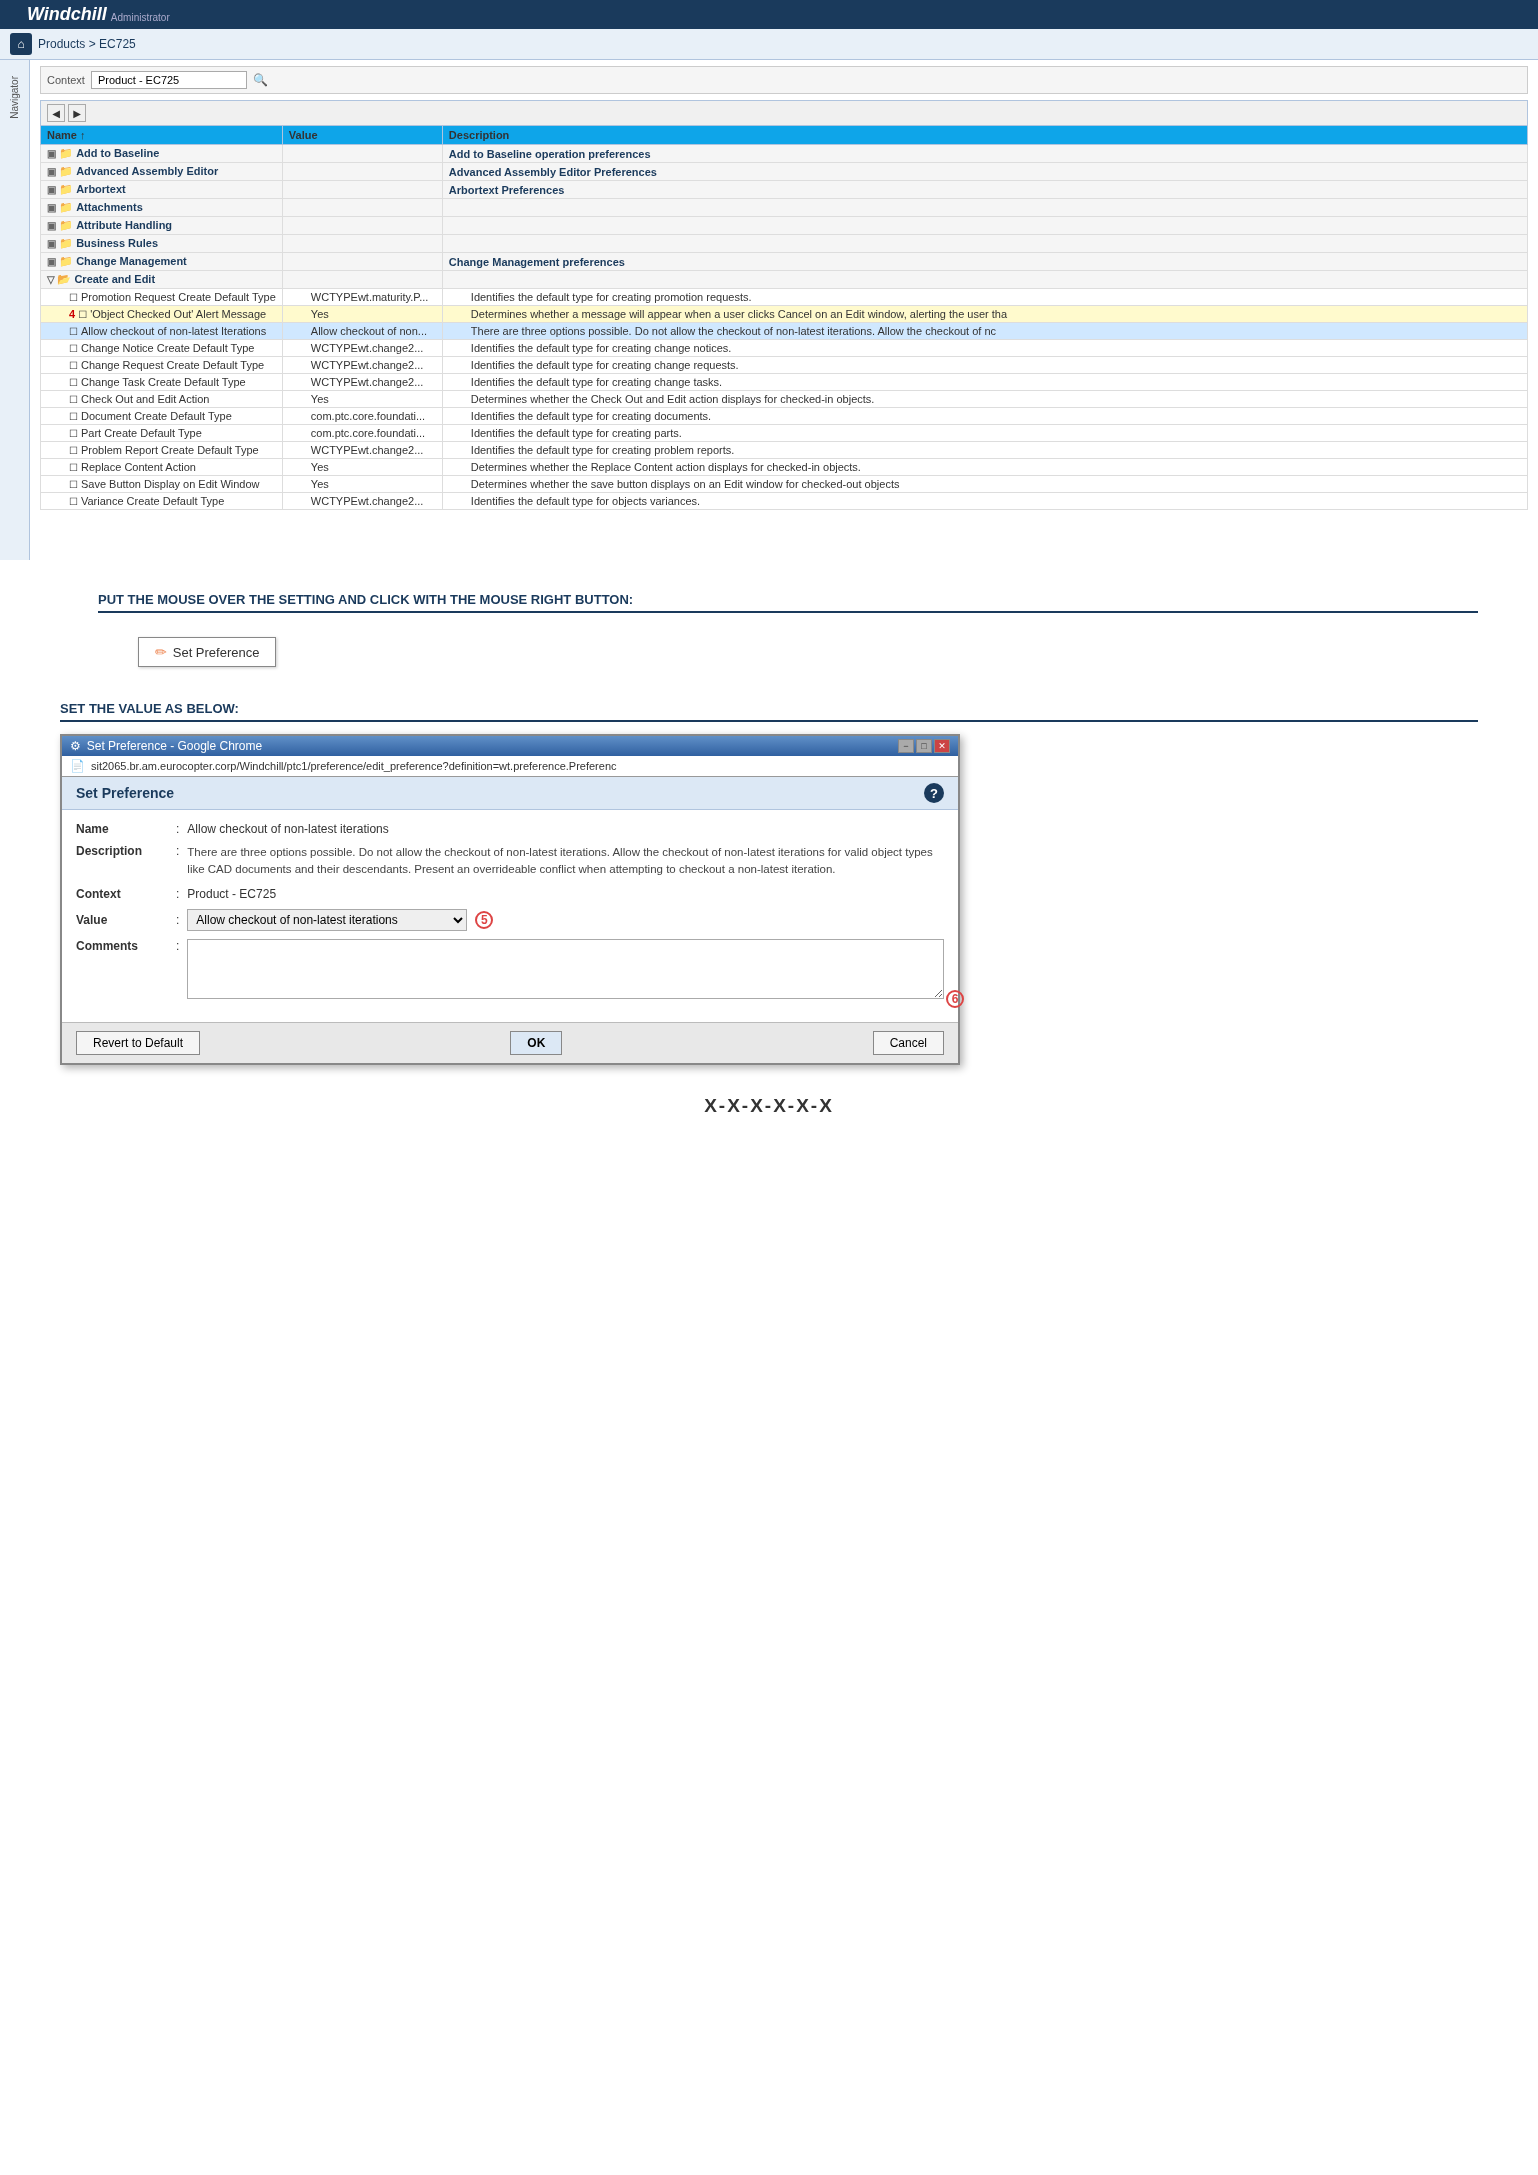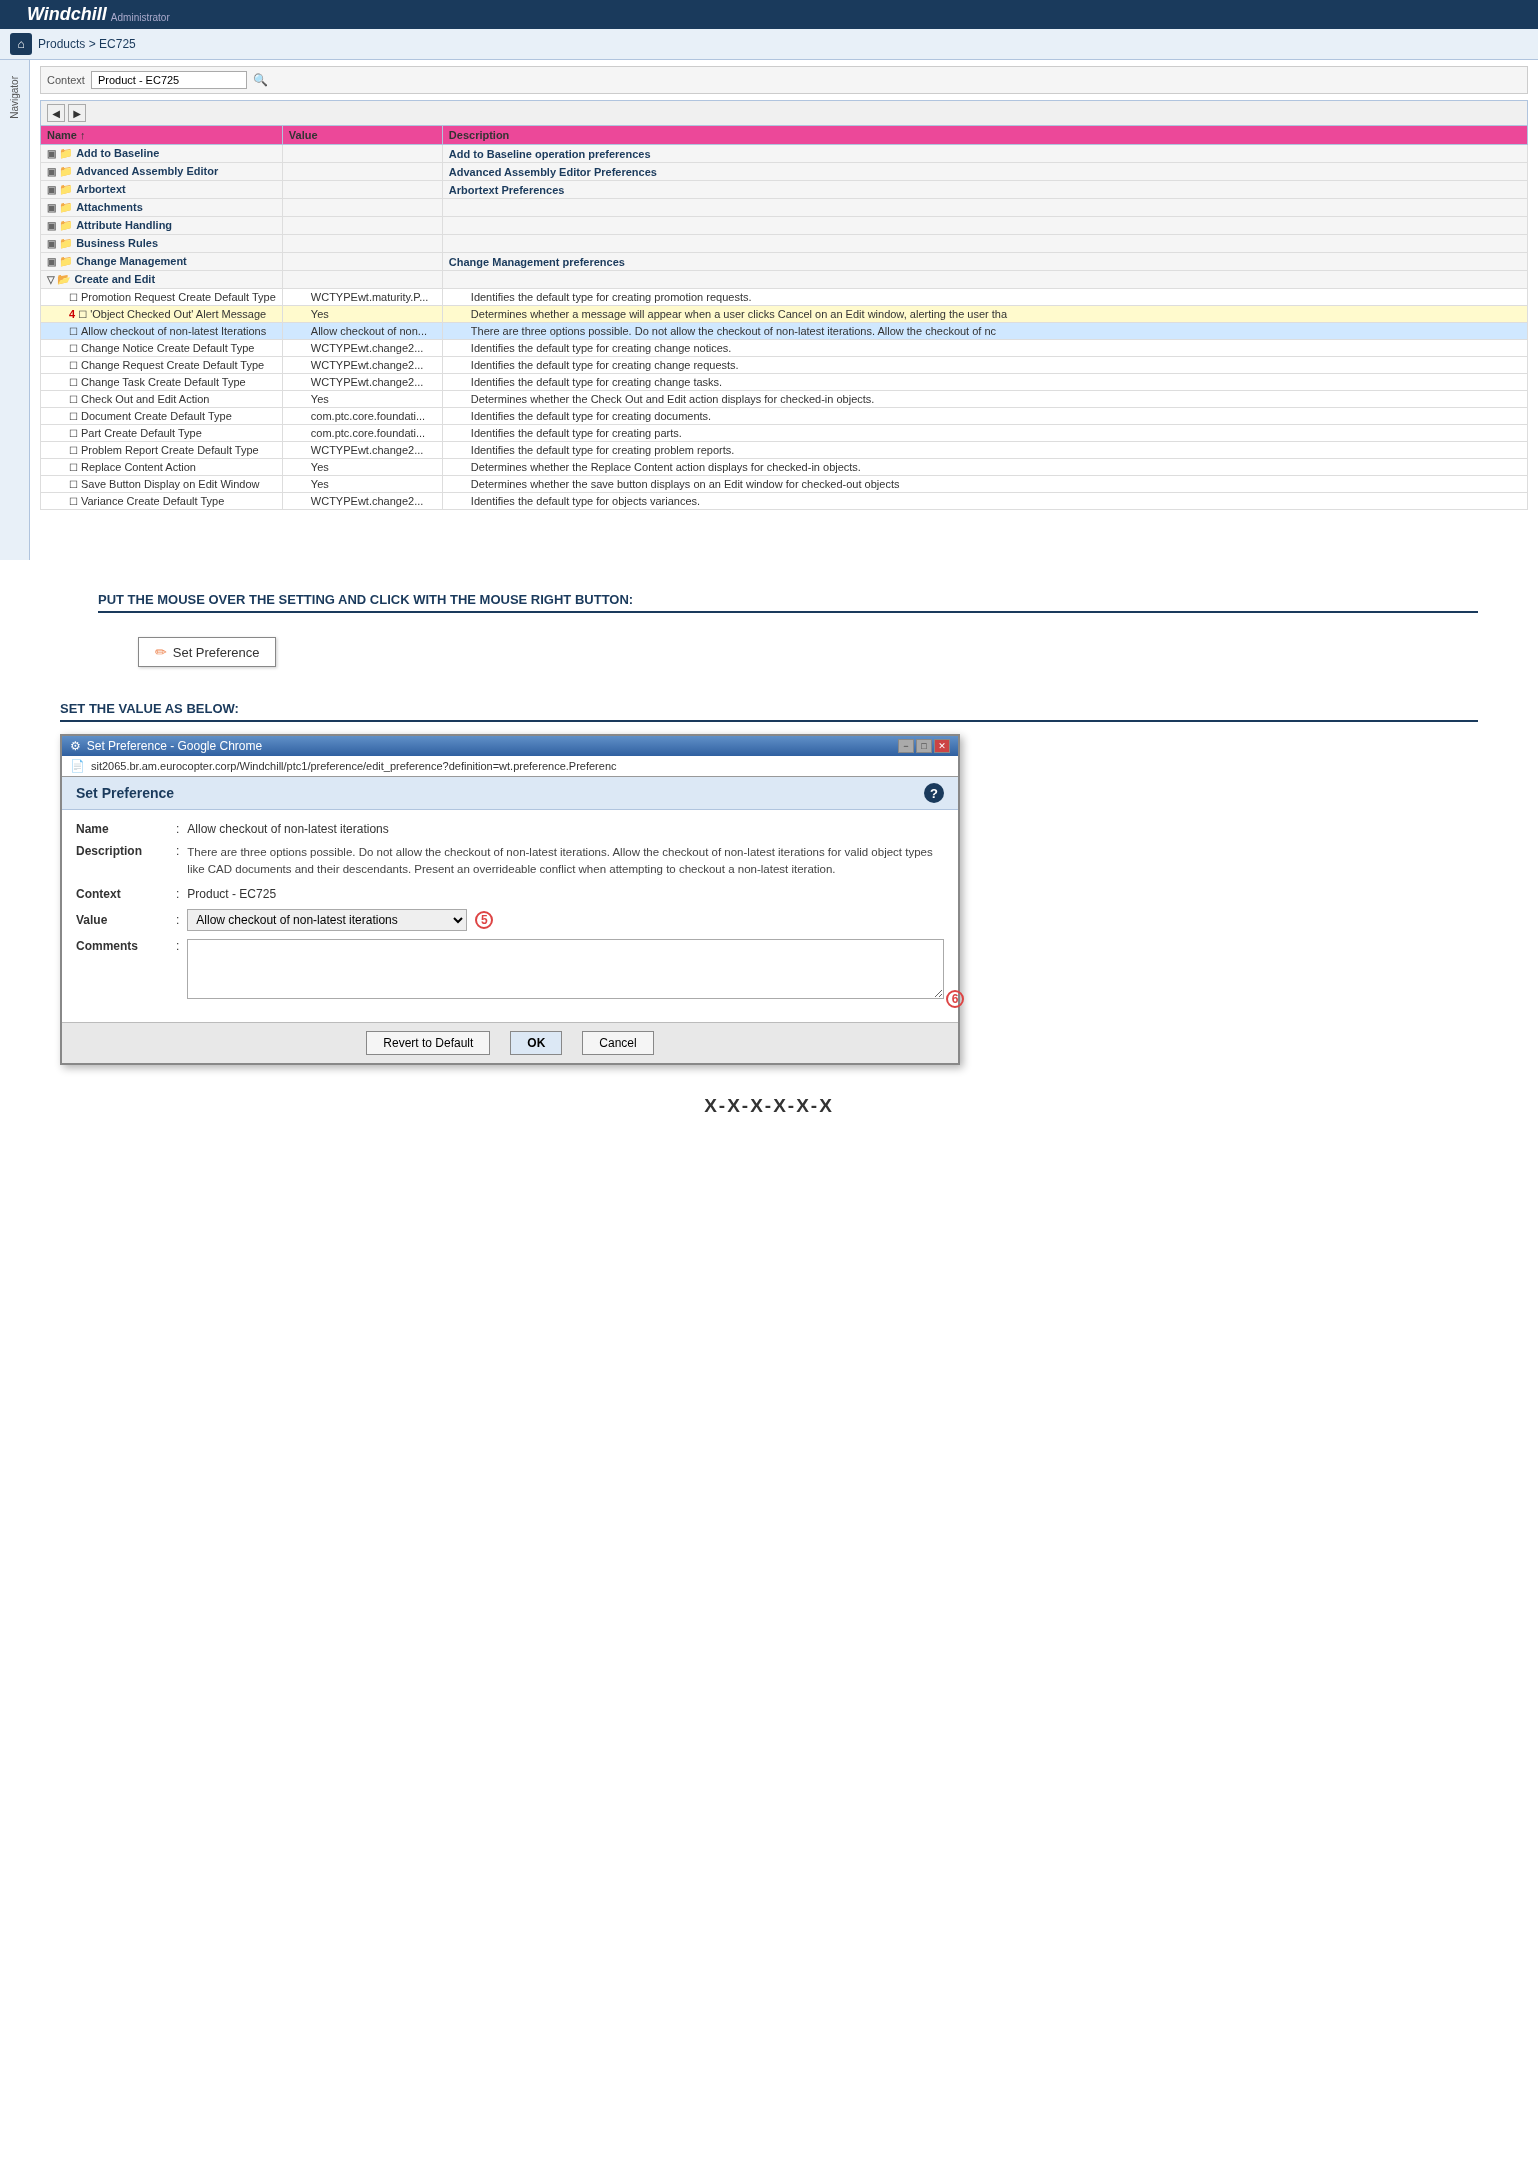--- a/index.html
+++ b/index.html
@@ -138,7 +138,7 @@
       font-size: 11px;
     }
     .pref-table th {
-      background: #ec4899;
+      background: #0ea5e9;
       border: 1px solid #b0c4de;
       padding: 3px 6px;
       text-align: left;

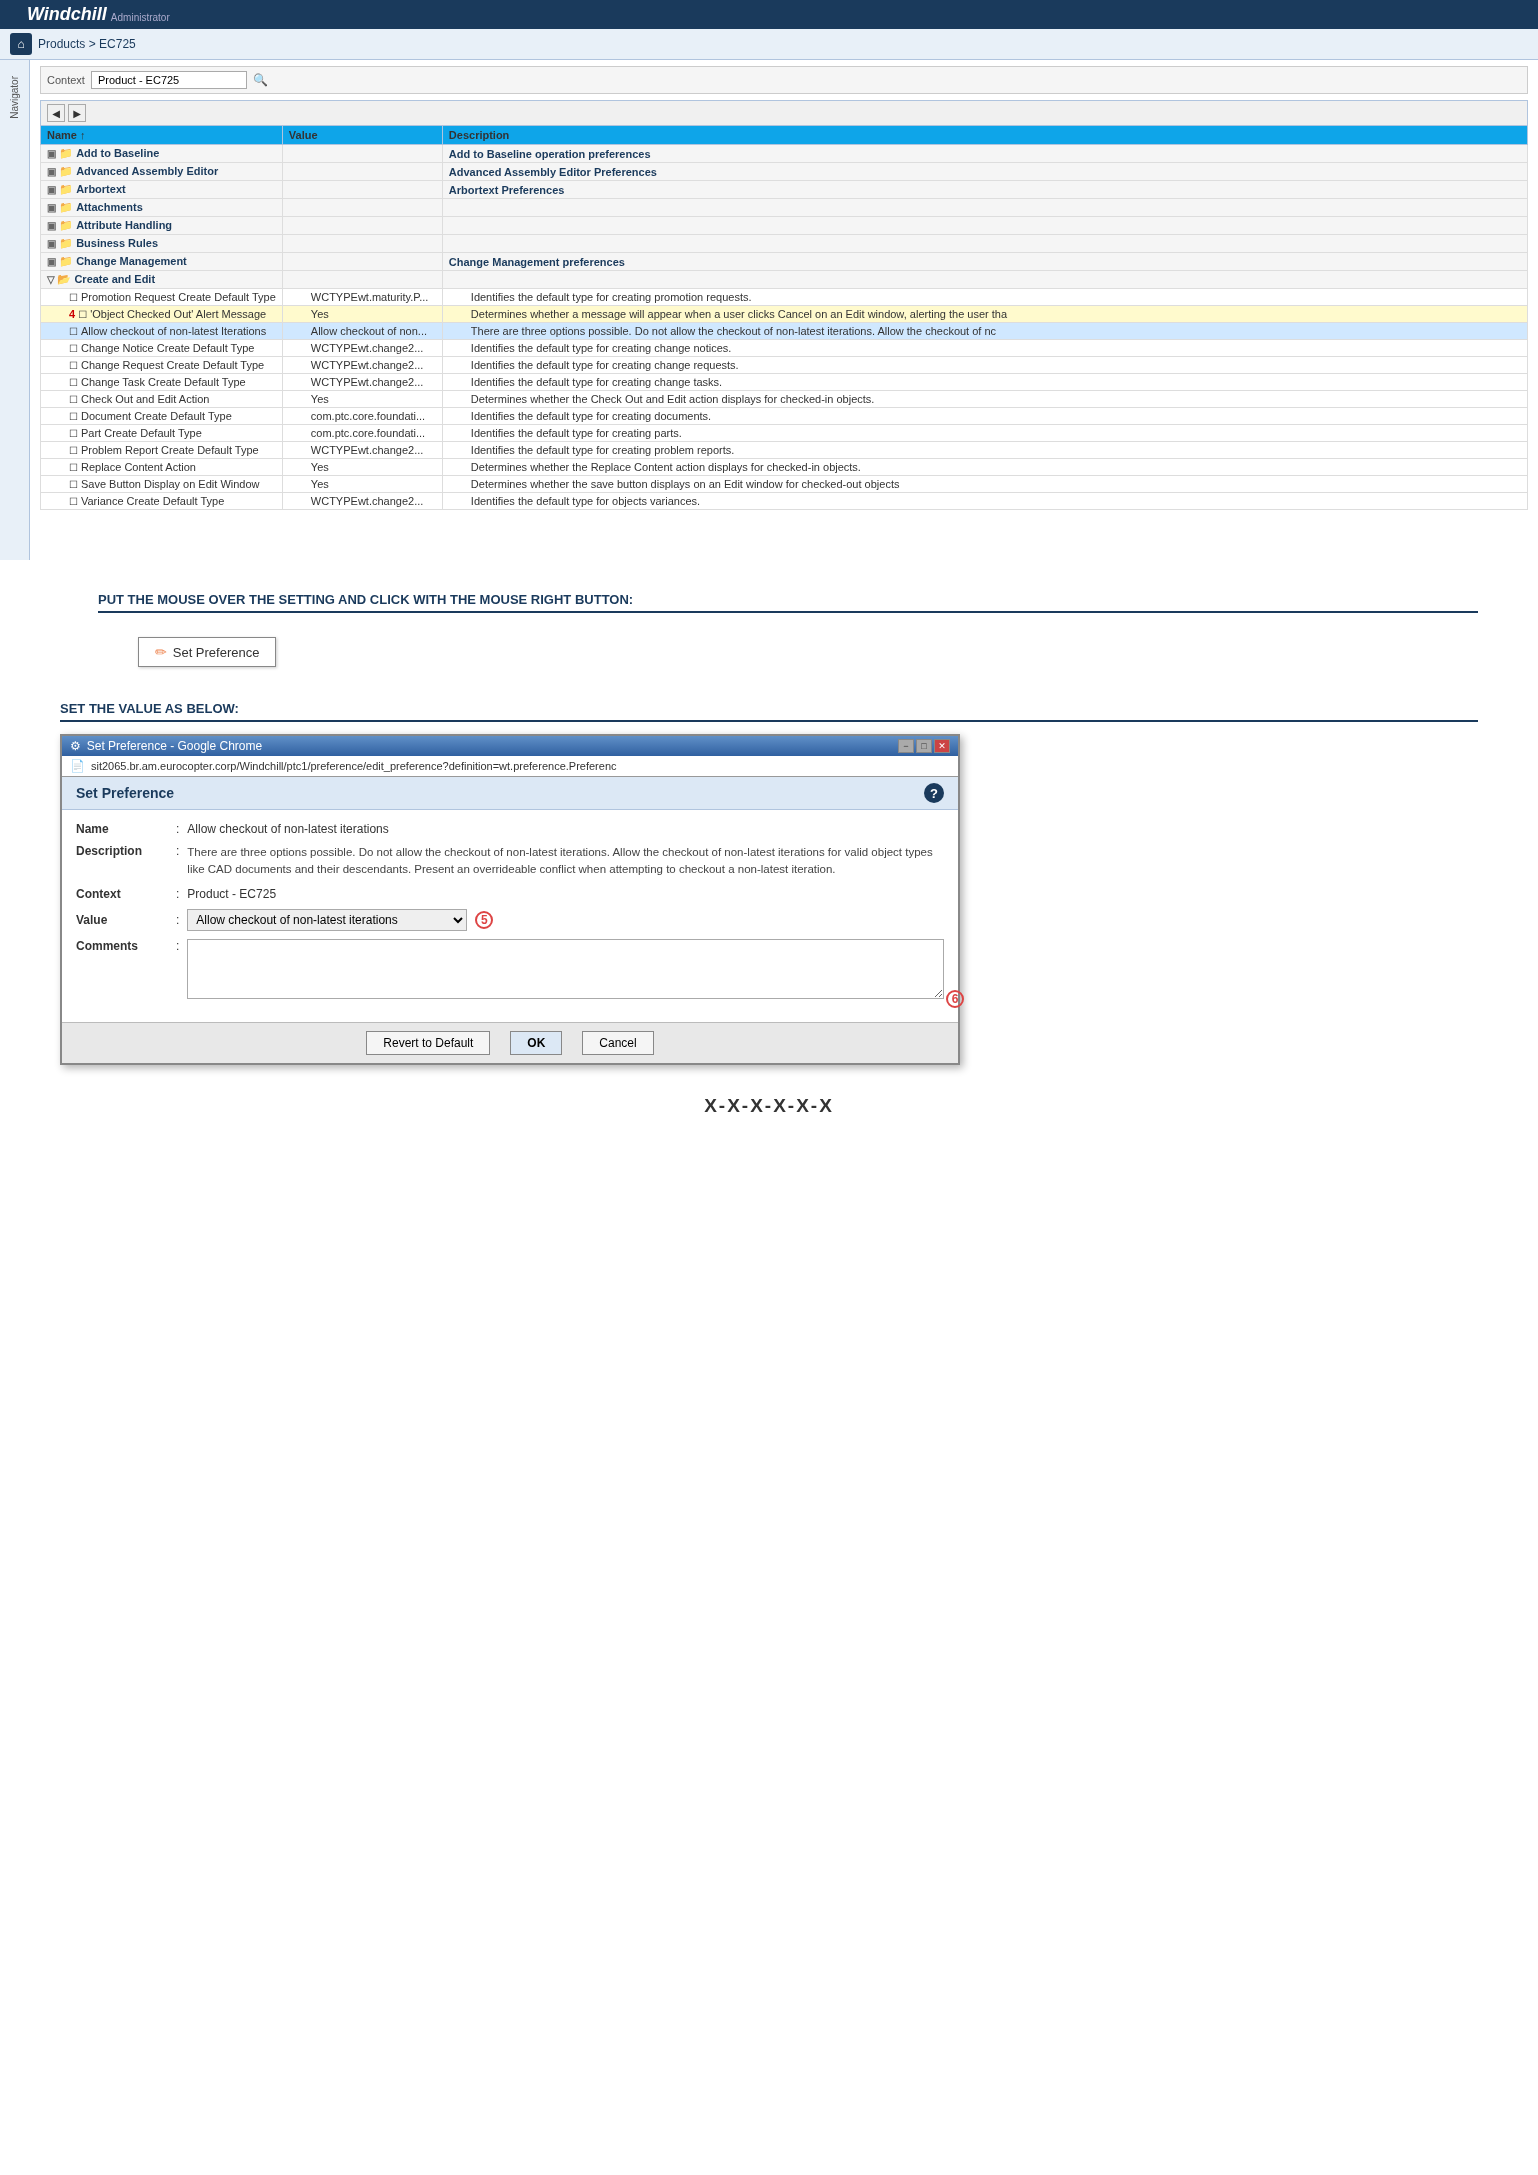--- a/index.html
+++ b/index.html
@@ -340,7 +340,7 @@
       padding: 8px 14px;
       display: flex;
       align-items: center;
-      justify-content: center;
+      justify-content: space-between;
       gap: 20px;
     }
     .dialog-btn {

